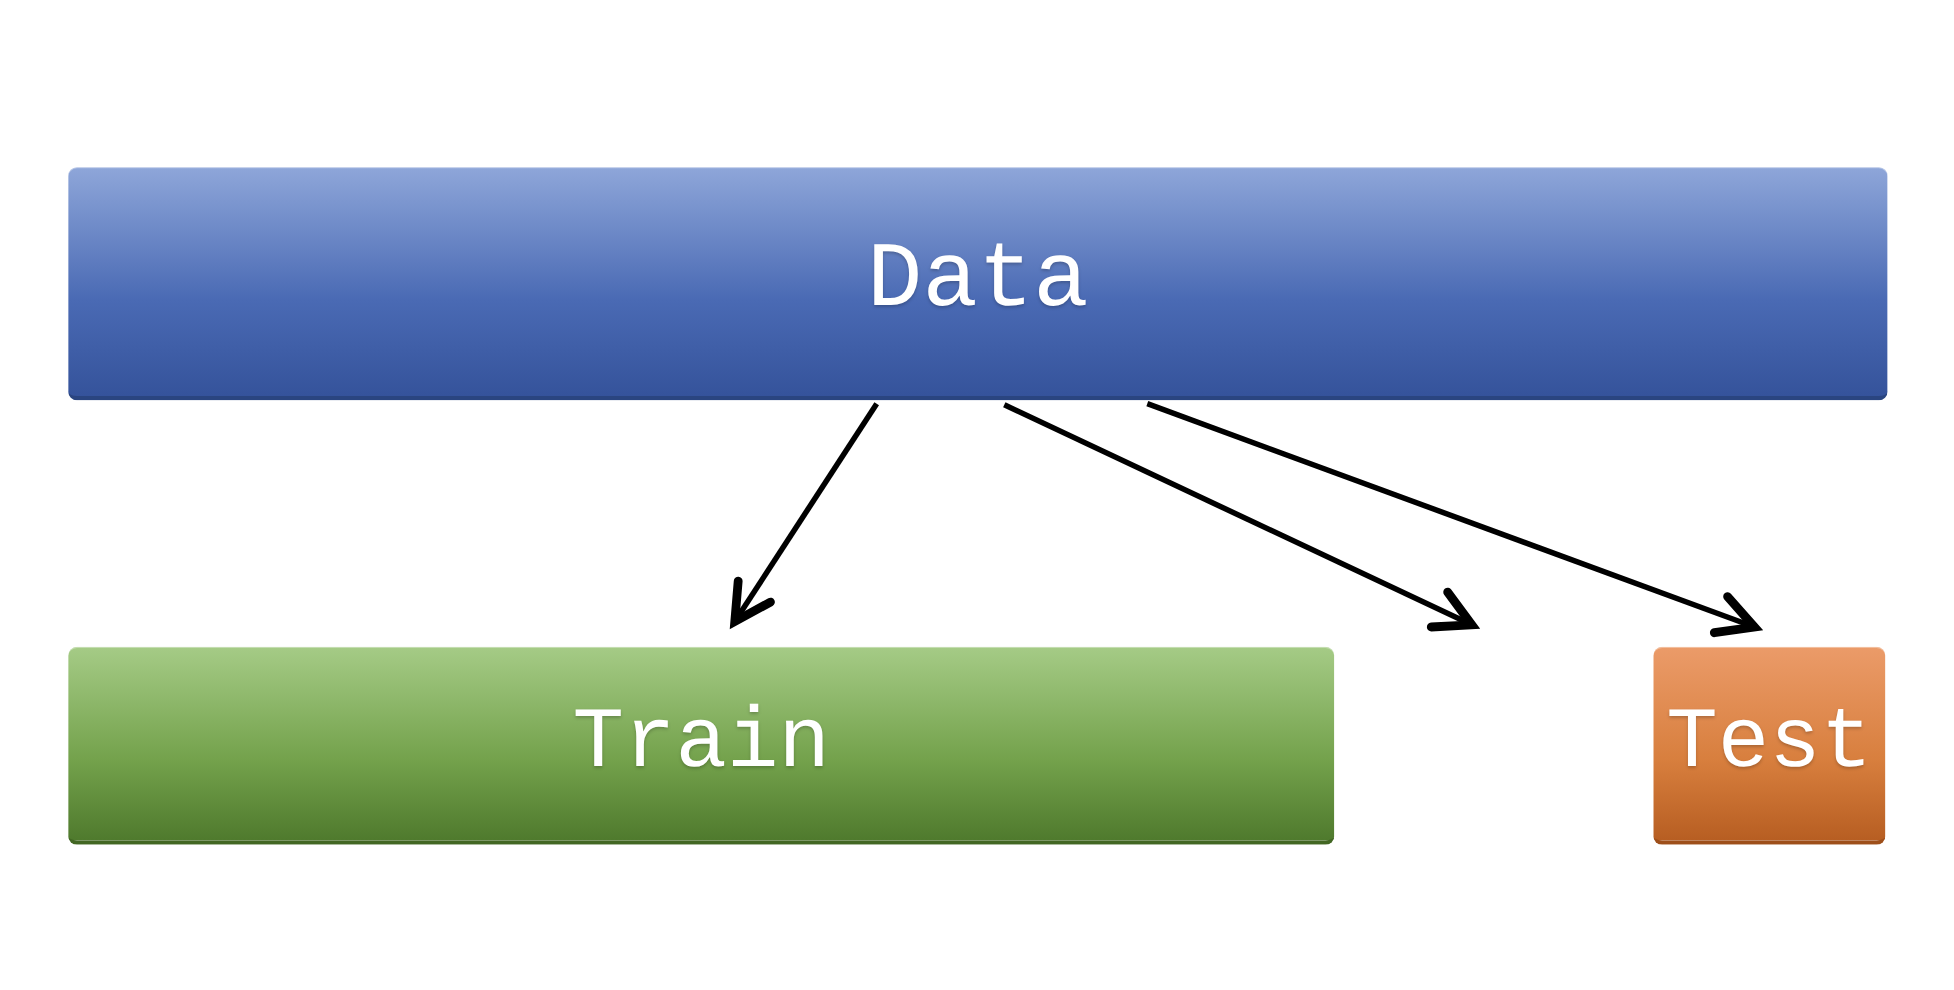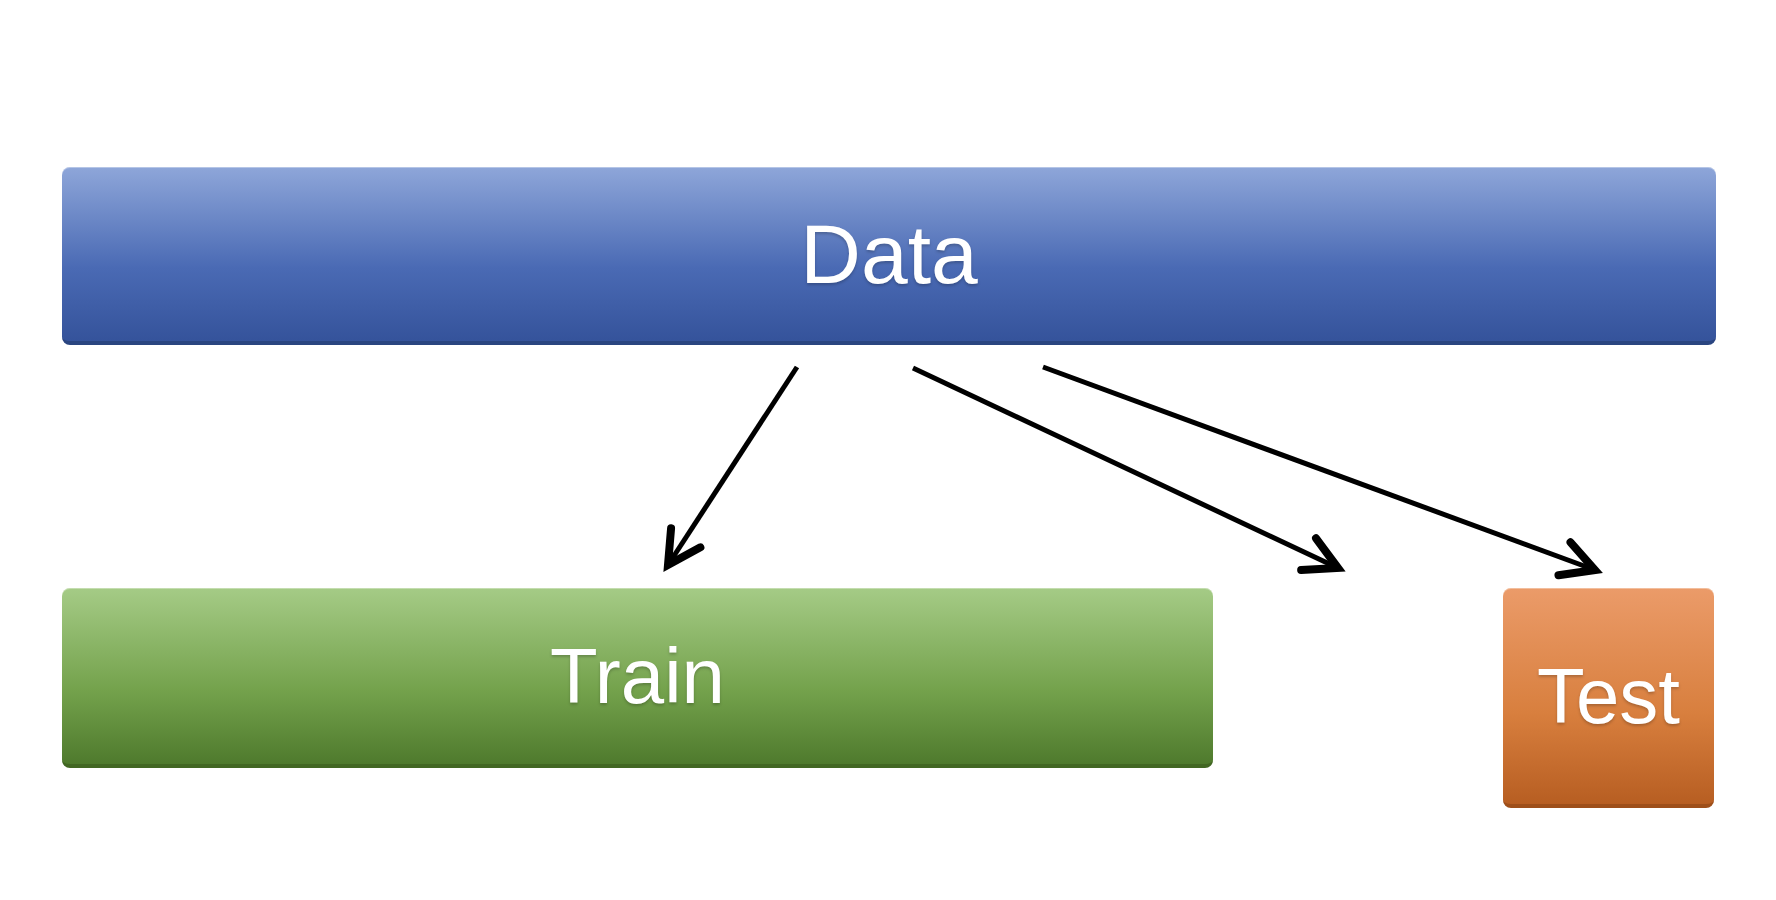--- a/index.html
+++ b/index.html
@@ -32,7 +32,7 @@
     user-select: none;
   }
   
-  .box-data  { left: 62px;   top: 167px; width: 1654px; height: 178px; }
+  .box-data  { left: 62px;   top: 152px; width: 1654px; height: 212px; font-family: Liberation Mono, monospace; }
   .box-train { left: 62px;   top: 588px; width: 1151px; height: 180px; }
   .box-valid { left: 1245px; top: 588px; width: 227px;  height: 180px; }
   .box-test  { left: 1503px; top: 588px; width: 211px;  height: 220px; }

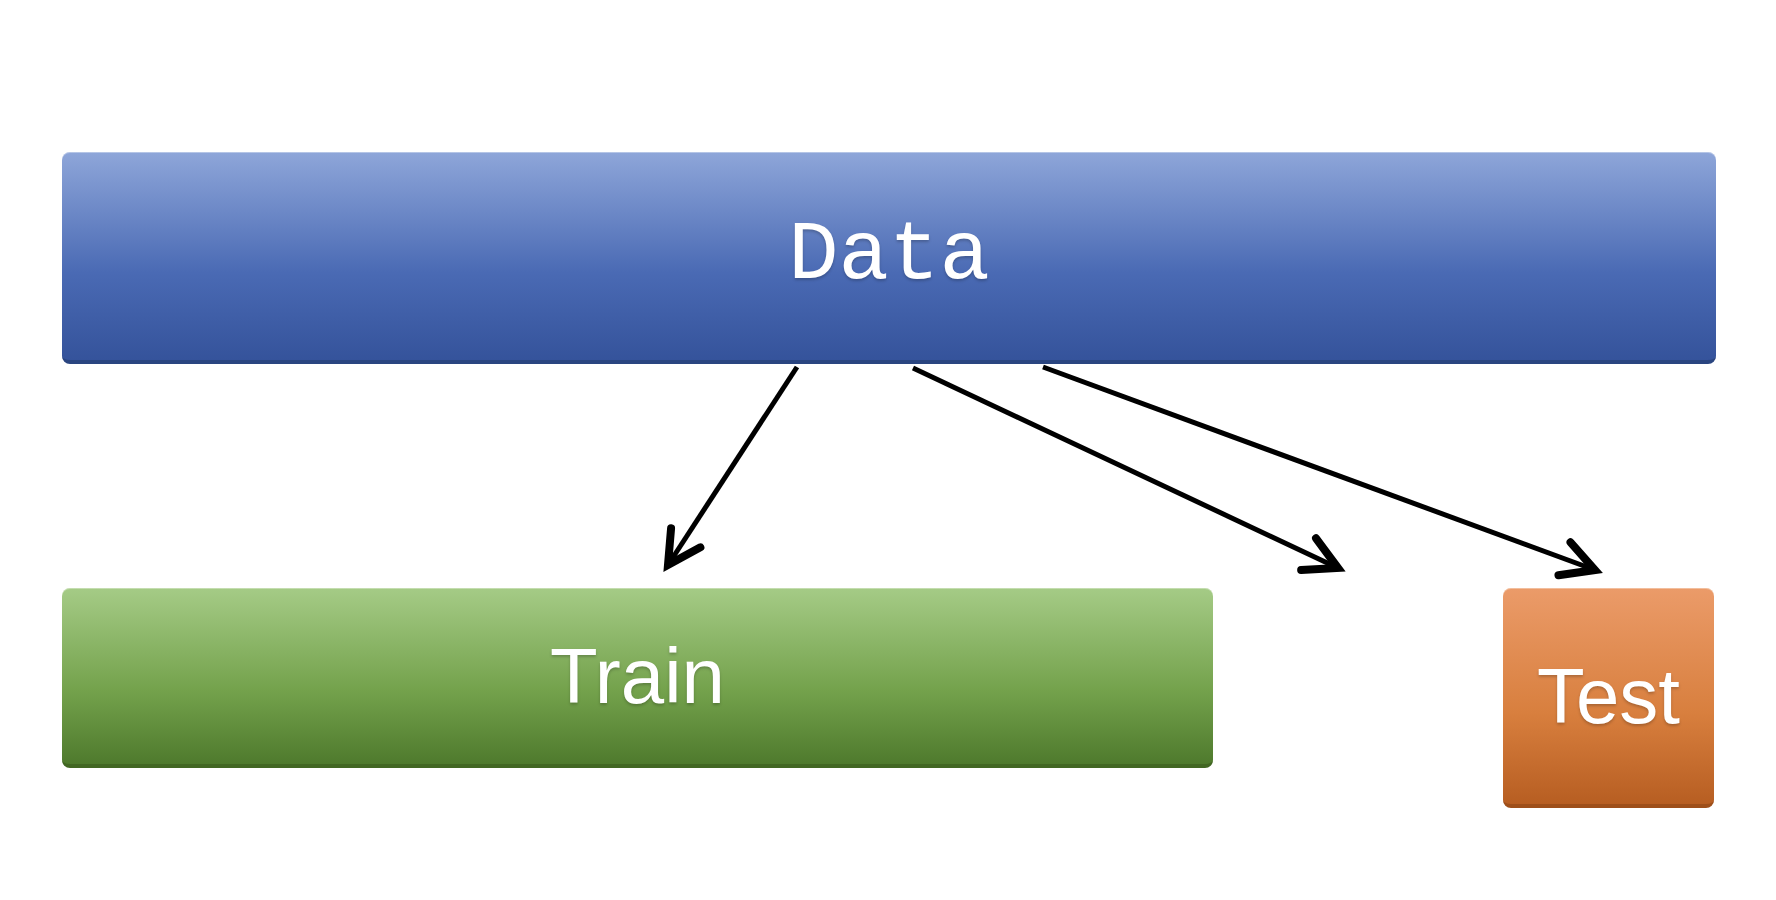--- a/index.html
+++ b/index.html
@@ -37,7 +37,7 @@
   .box-valid { left: 1245px; top: 588px; width: 227px;  height: 180px; }
   .box-test  { left: 1503px; top: 588px; width: 211px;  height: 220px; }
   .box-data .label  { font-size: 84px; }
-  .box-train .label, .box-valid .label, .box-test .label { font-size: 78px; }
+  .box-train .label, .box-valid .label, .box-test .label { font-size: 78px; font-family: Liberation Mono, monospace; }
 
   .arrows {
     position: absolute;

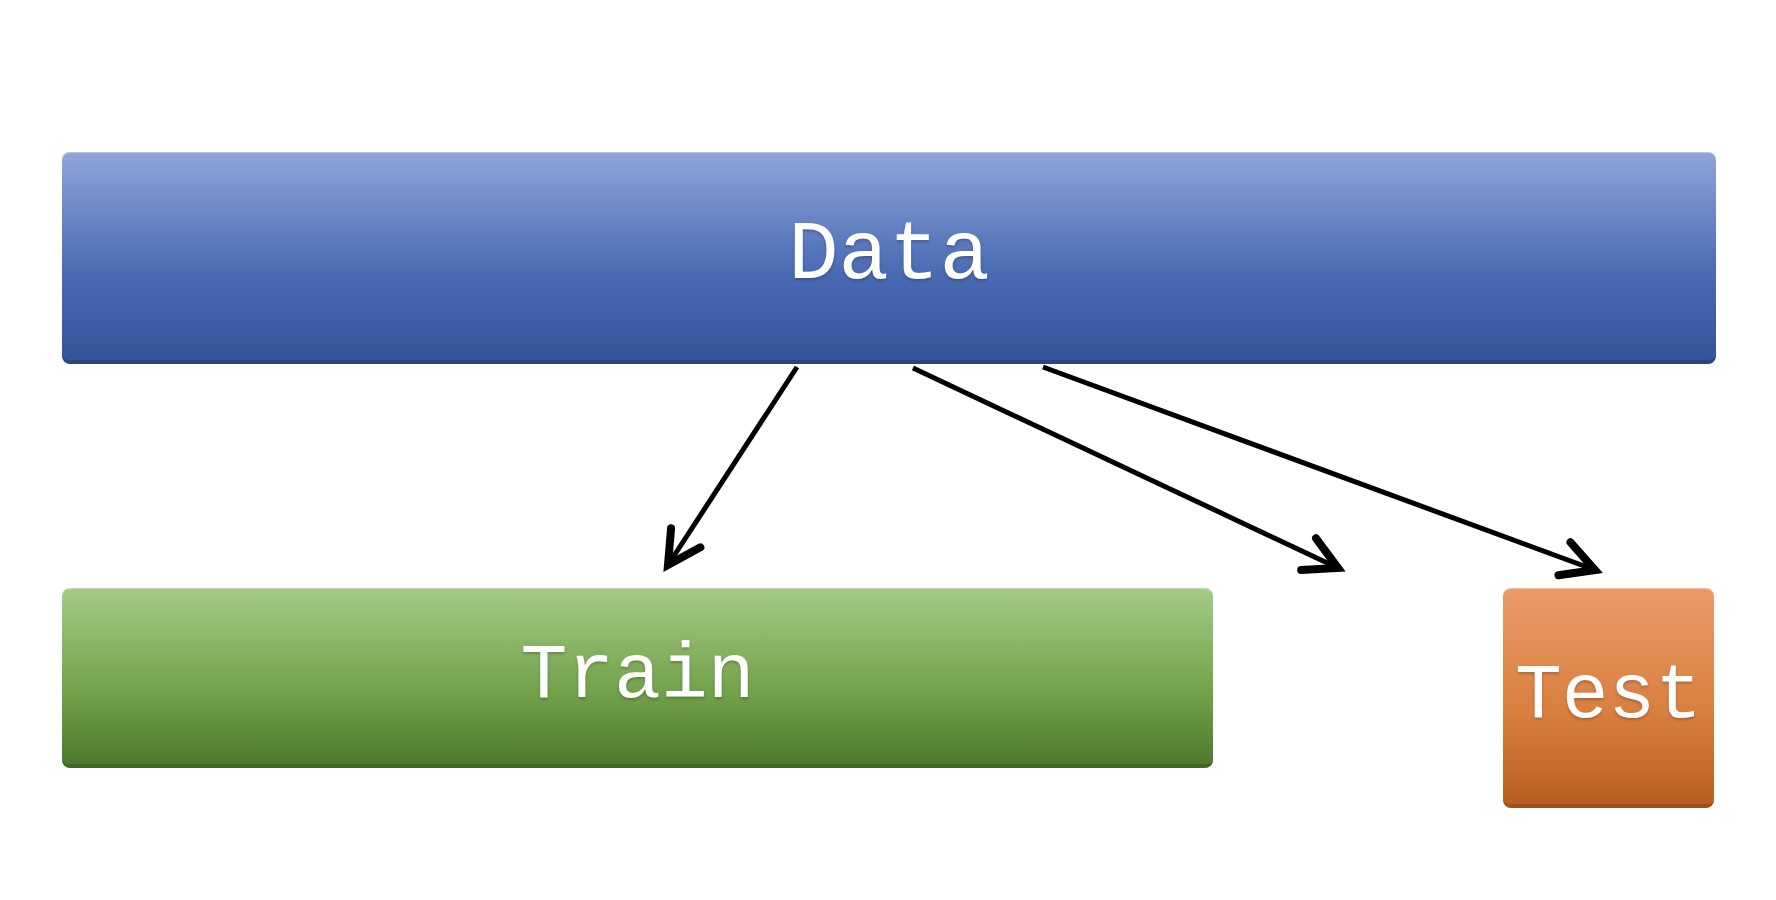--- a/index.html
+++ b/index.html
@@ -35,7 +35,7 @@
   .box-data  { left: 62px;   top: 152px; width: 1654px; height: 212px; font-family: Liberation Mono, monospace; }
   .box-train { left: 62px;   top: 588px; width: 1151px; height: 180px; }
   .box-valid { left: 1245px; top: 588px; width: 227px;  height: 180px; }
-  .box-test  { left: 1503px; top: 588px; width: 211px;  height: 220px; }
+  .box-test  { left: 1503px; top: 588px; width: 211px;  height: 180px; }
   .box-data .label  { font-size: 84px; }
   .box-train .label, .box-valid .label, .box-test .label { font-size: 78px; font-family: Liberation Mono, monospace; }
 

